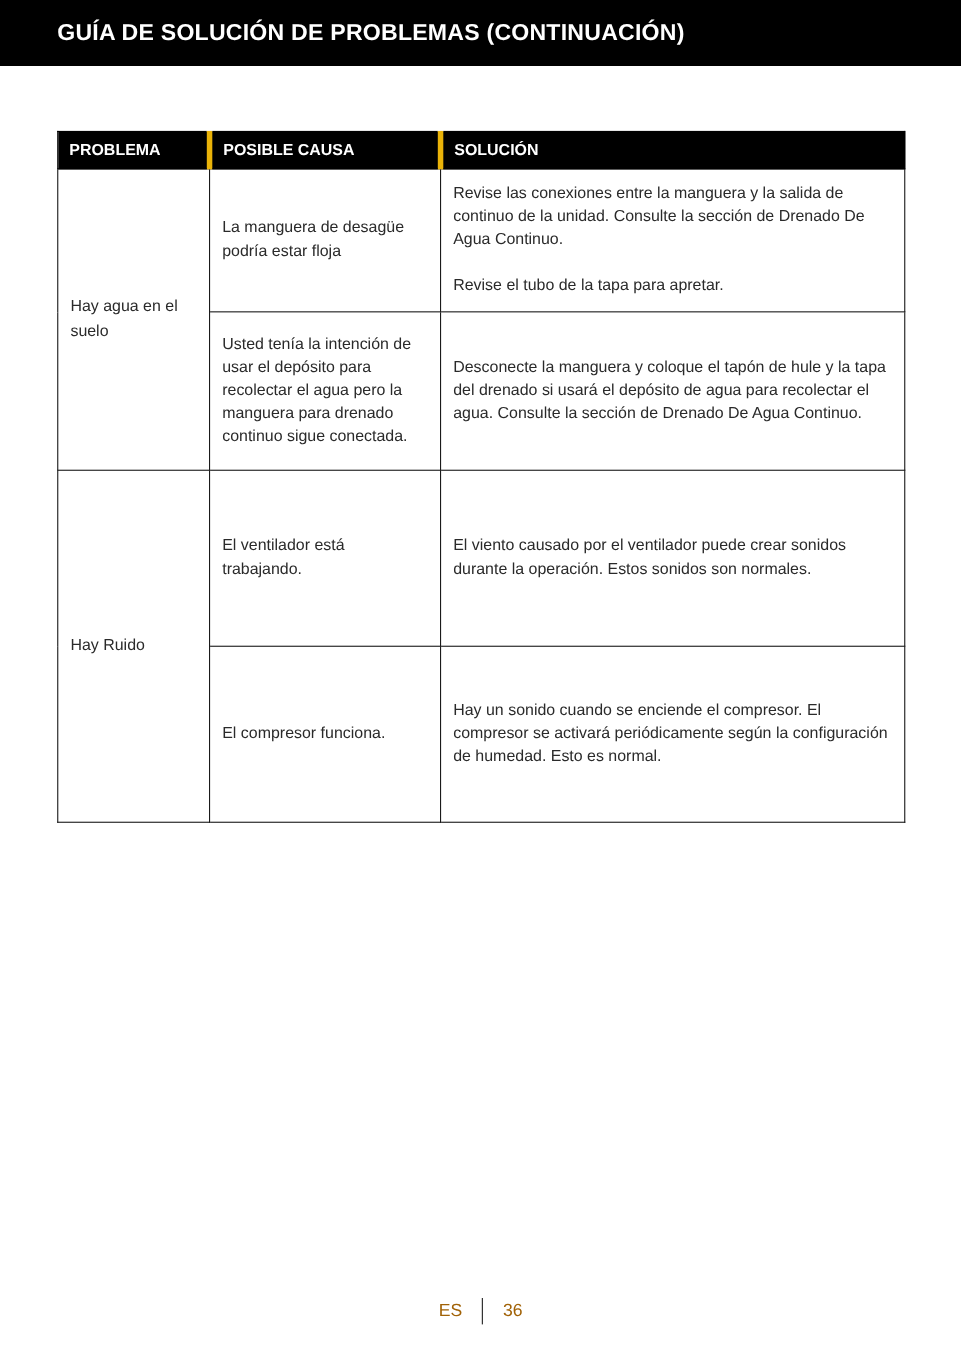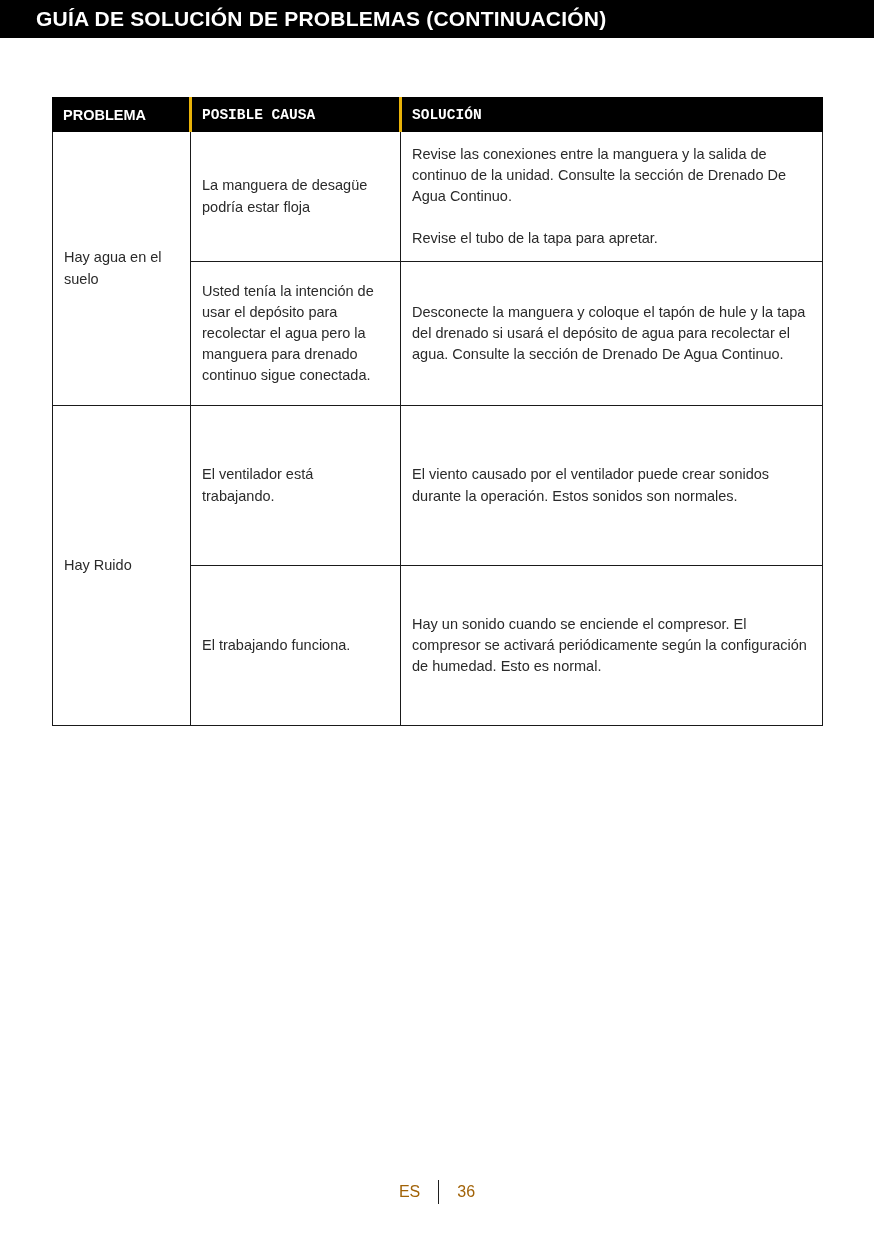--- a/index.html
+++ b/index.html
@@ -15,10 +15,10 @@
   }
   .title-bar {
     background: #000000;
-    height: 38px;
+    height: 60px;
     display: flex;
     align-items: center;
-    padding-left: 36px;
+    padding-left: 52px;
     padding-right: 20px;
   }
   .title-bar h1 {

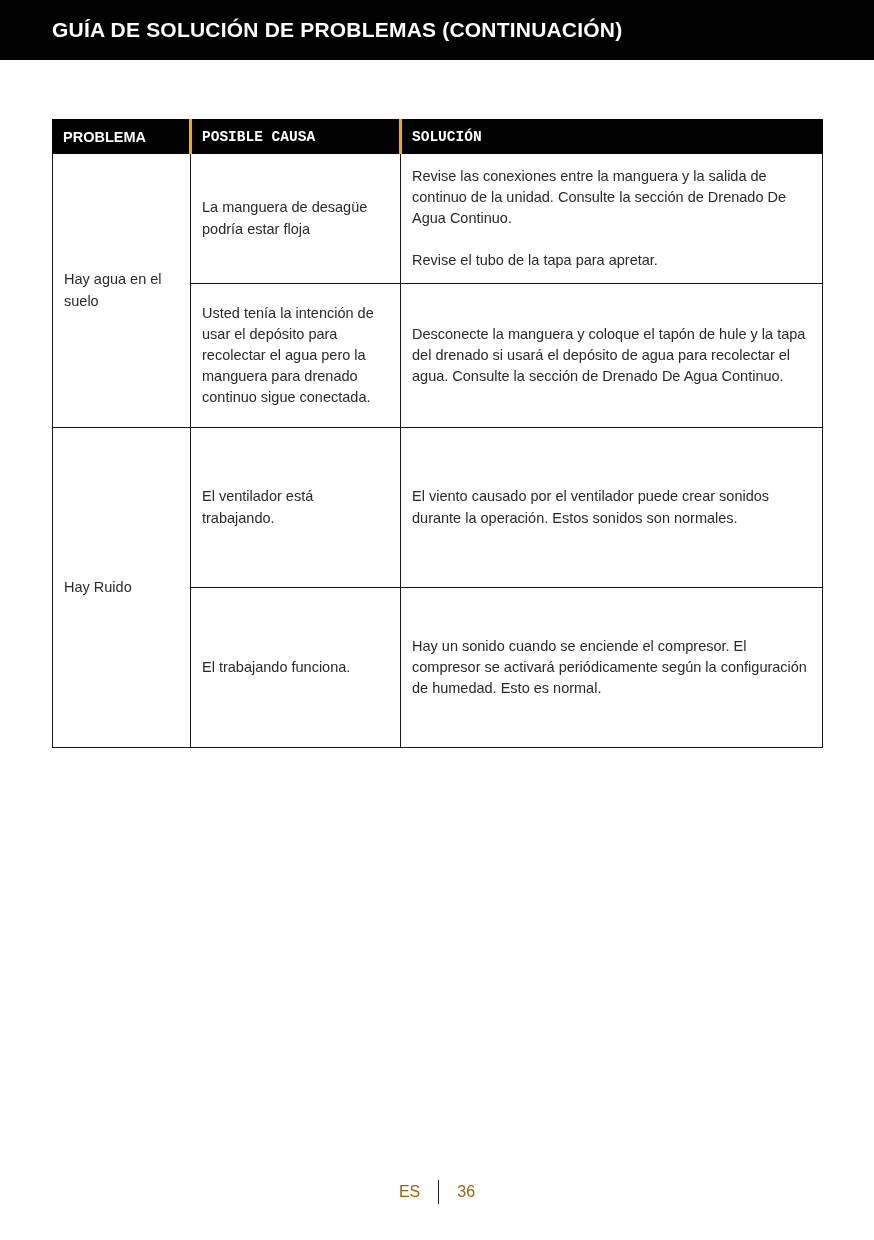--- a/index.html
+++ b/index.html
@@ -50,7 +50,7 @@
     height: 34px;
     border: 1px solid #000000;
   }
-  table.trouble th + th { border-left: 3px solid #eab308; font-family: Liberation Mono, monospace; }
+  table.trouble th + th { border-left: 5px solid #eab308; }
   table.trouble td {
     border: 1px solid #1a1a1a;
     font-size: 14.5px;

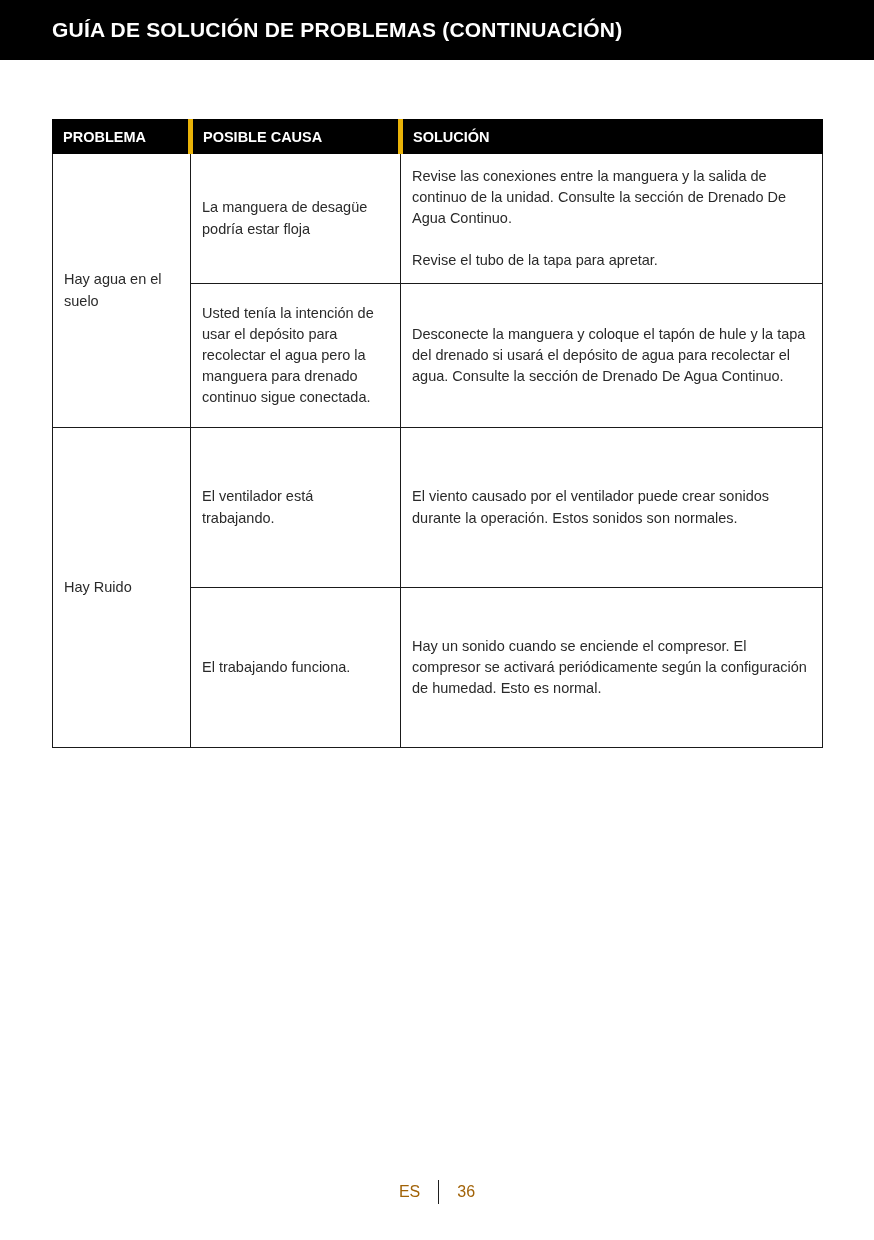--- a/index.html
+++ b/index.html
@@ -120,7 +120,7 @@
         <td class="solution-cell">El viento causado por el ventilador puede crear sonidos durante la operación. Estos sonidos son normales.</td>
       </tr>
       <tr class="row-h160">
-        <td class="cause-cell">El trabajando funciona.</td>
+        <td class="cause-cell">El compresor funciona.</td>
         <td class="solution-cell">Hay un sonido cuando se enciende el compresor. El compresor se activará periódicamente según la configuración de humedad. Esto es normal.</td>
       </tr>
     </tbody>

